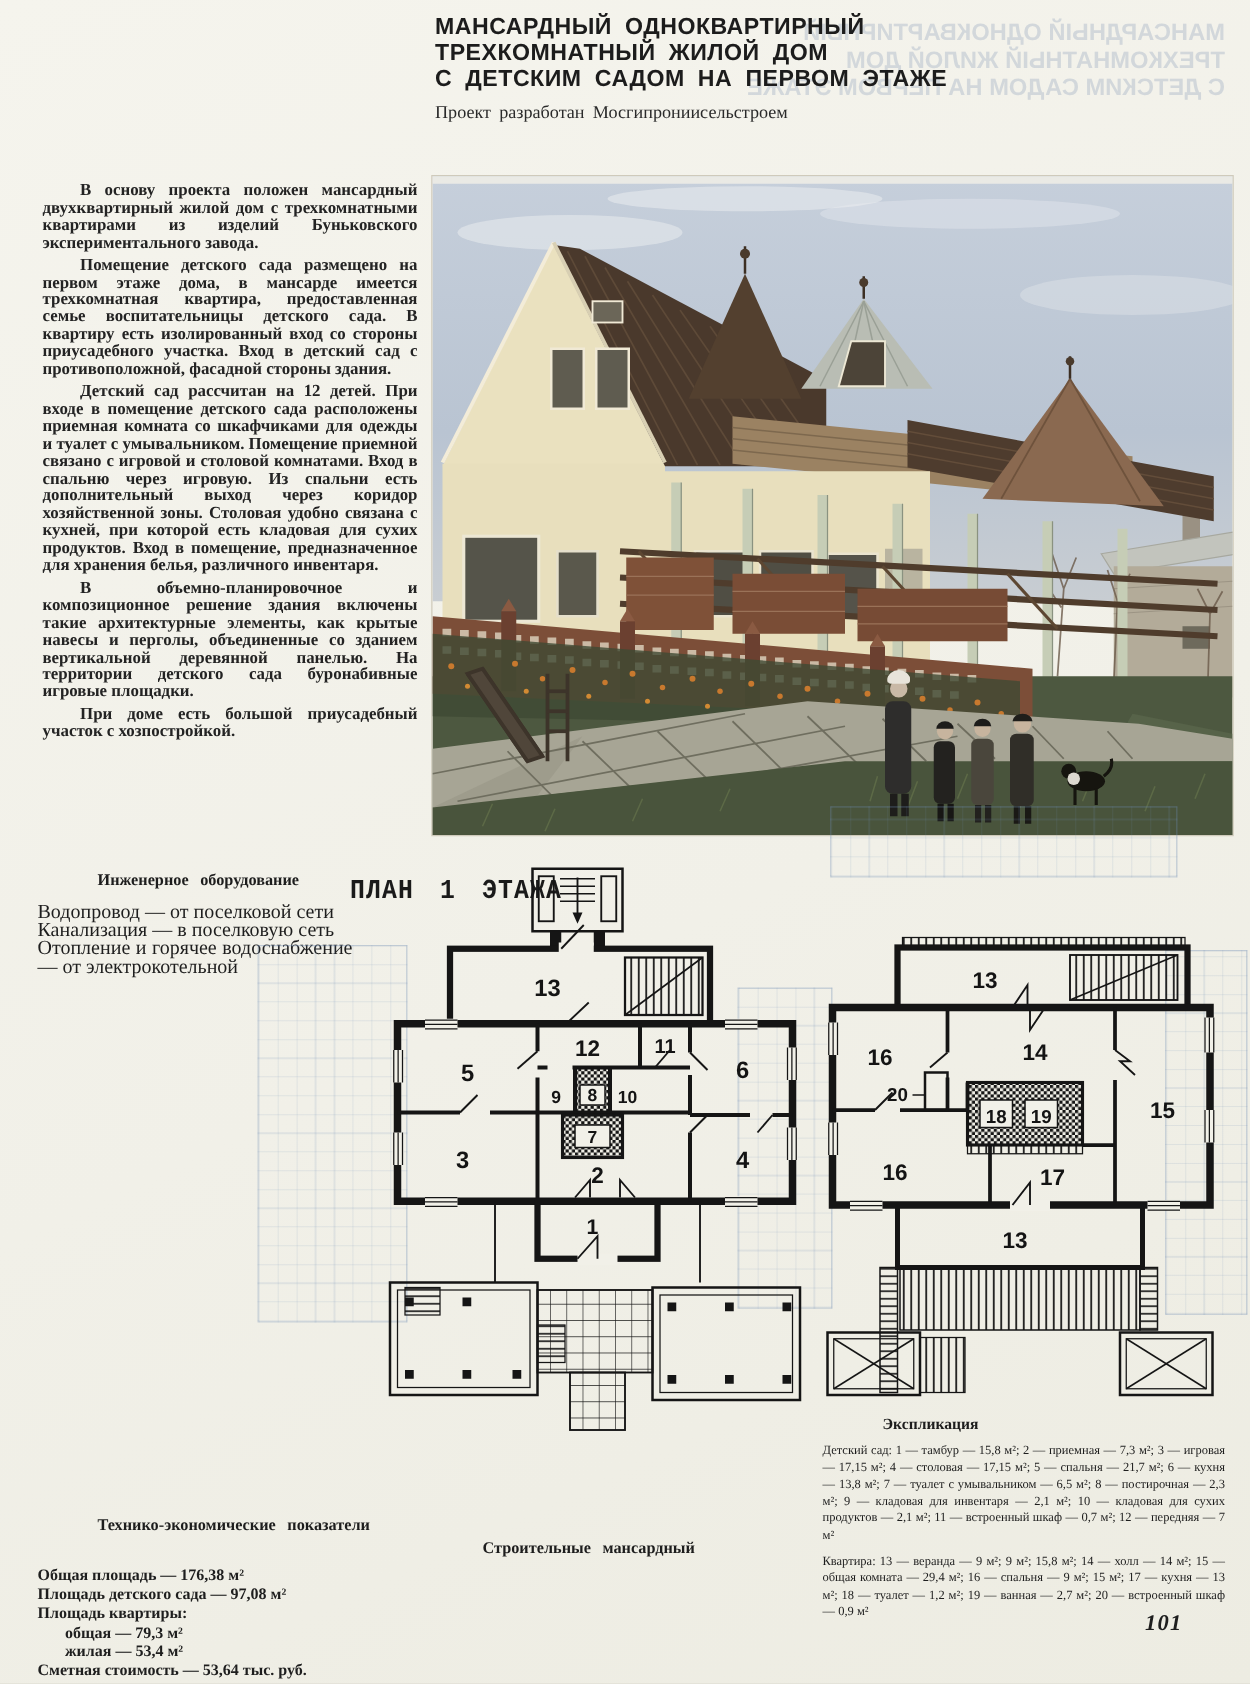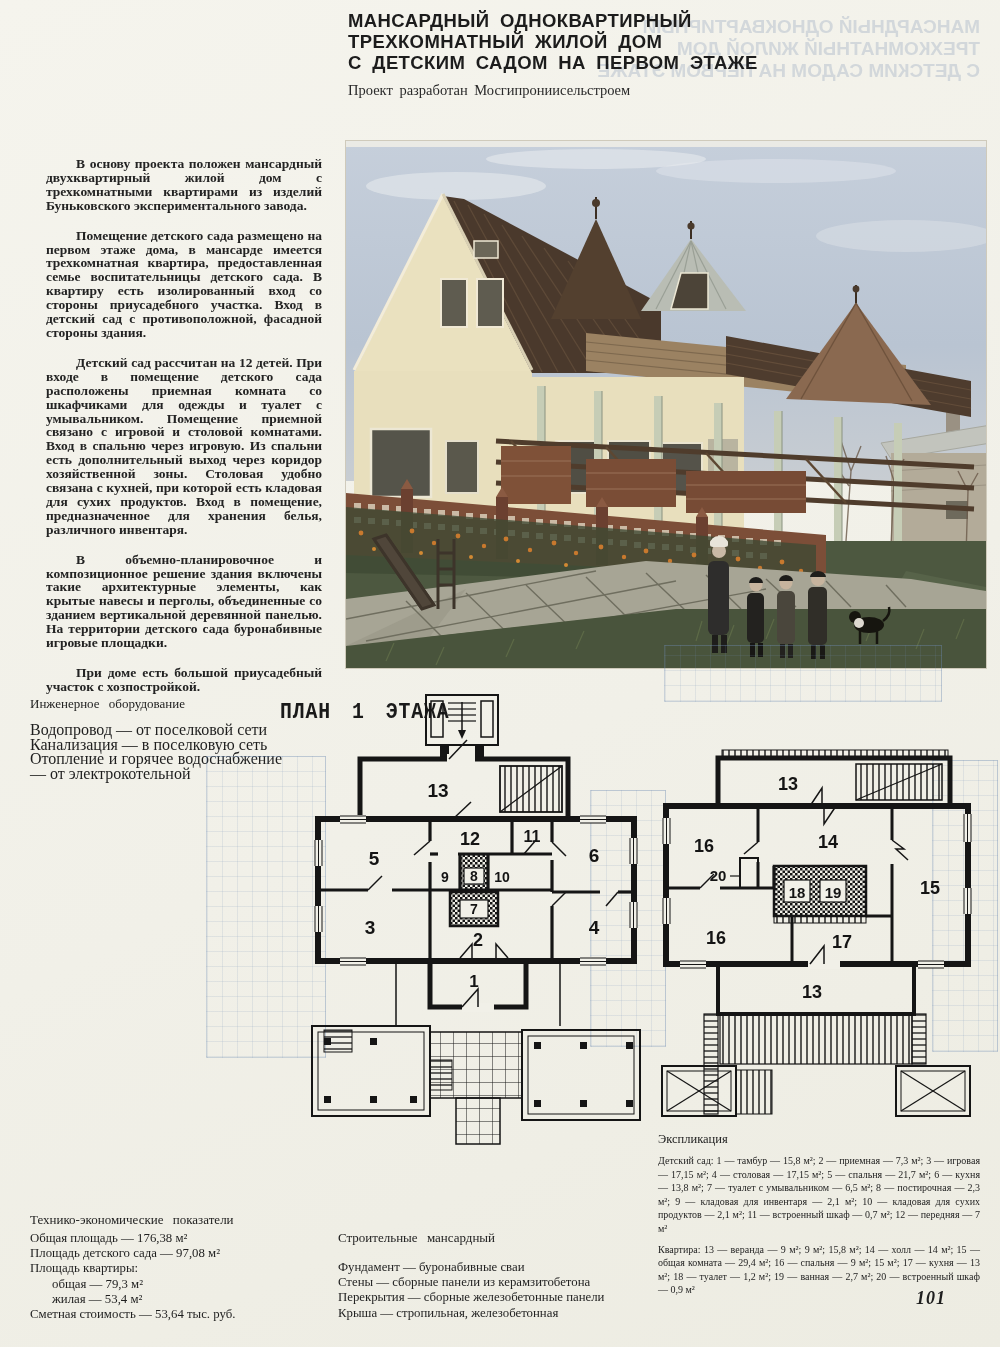--- a/index.html
+++ b/index.html
@@ -19,7 +19,7 @@
   
   .article{position:absolute;left:30px;top:141px;width:308px;
     font-weight:bold;font-size:13.5px;line-height:13.9px;text-align:justify;color:#232323;}
-  .article p{margin:16px;text-indent:30px;}
+  .article p{margin:4px;text-indent:30px;}
   
   .sect-h{font-weight:normal;font-size:13px;word-spacing:6px;color:#1d1d1d;}
   .eng{position:absolute;left:30px;top:696px;width:252px;}

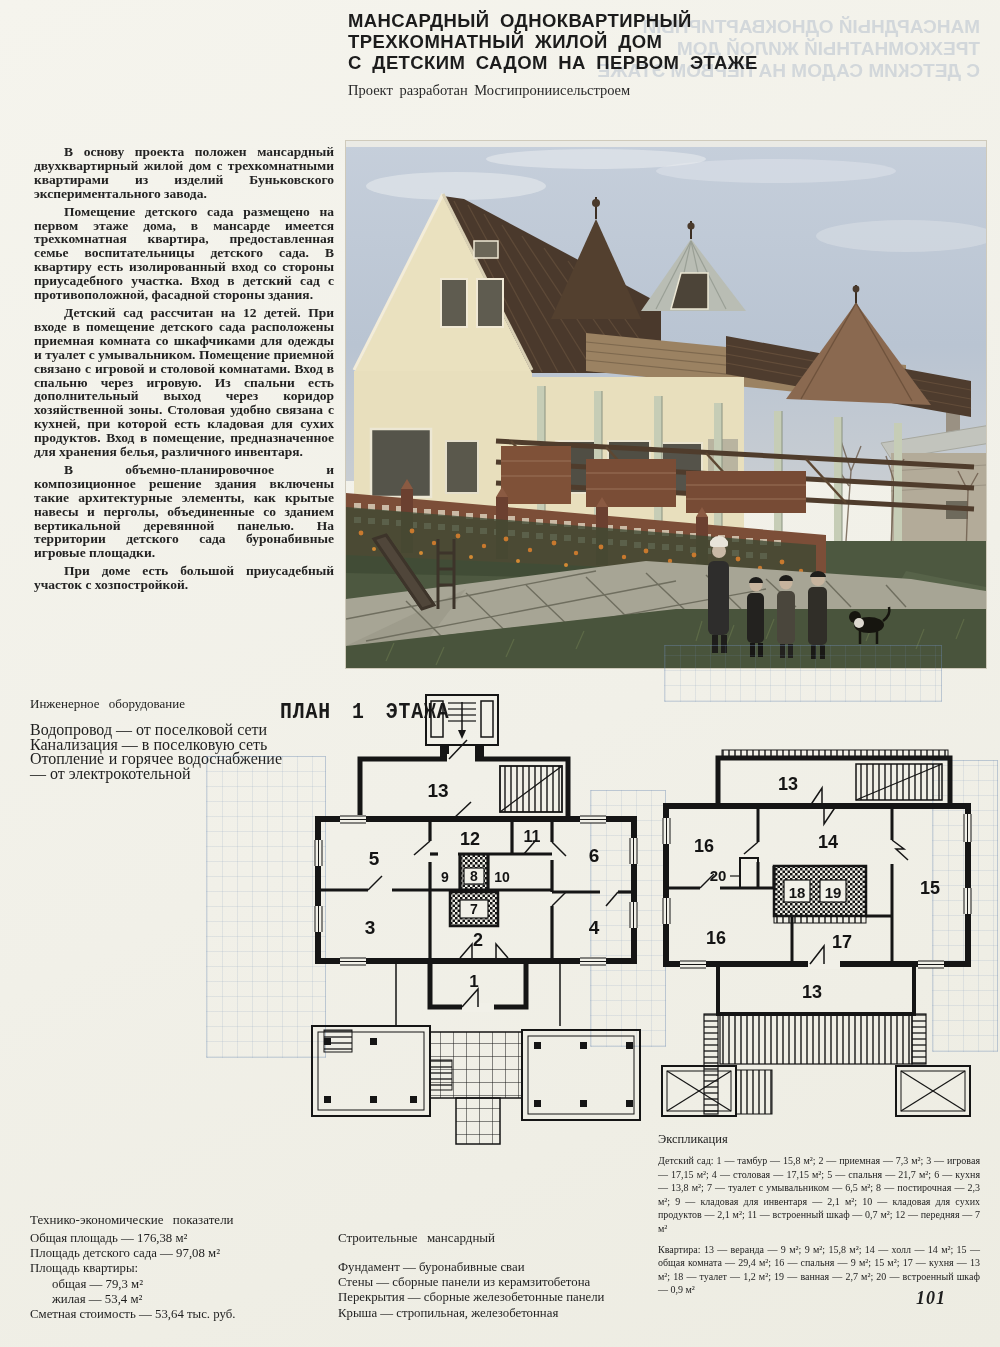--- a/index.html
+++ b/index.html
@@ -21,7 +21,7 @@
     font-weight:bold;font-size:13.5px;line-height:13.9px;text-align:justify;color:#232323;}
   .article p{margin:4px;text-indent:30px;}
   
-  .sect-h{font-weight:normal;font-size:13px;word-spacing:6px;color:#1d1d1d;}
+  .sect-h{font-weight:bold;font-size:13px;word-spacing:6px;color:#1d1d1d;margin-left:48px;}
   .eng{position:absolute;left:30px;top:696px;width:252px;}
   .eng .items{margin-top:11px;font-size:16px;line-height:14.6px;text-align:justify;}
   .tech{position:absolute;left:30px;top:1212px;width:300px;}

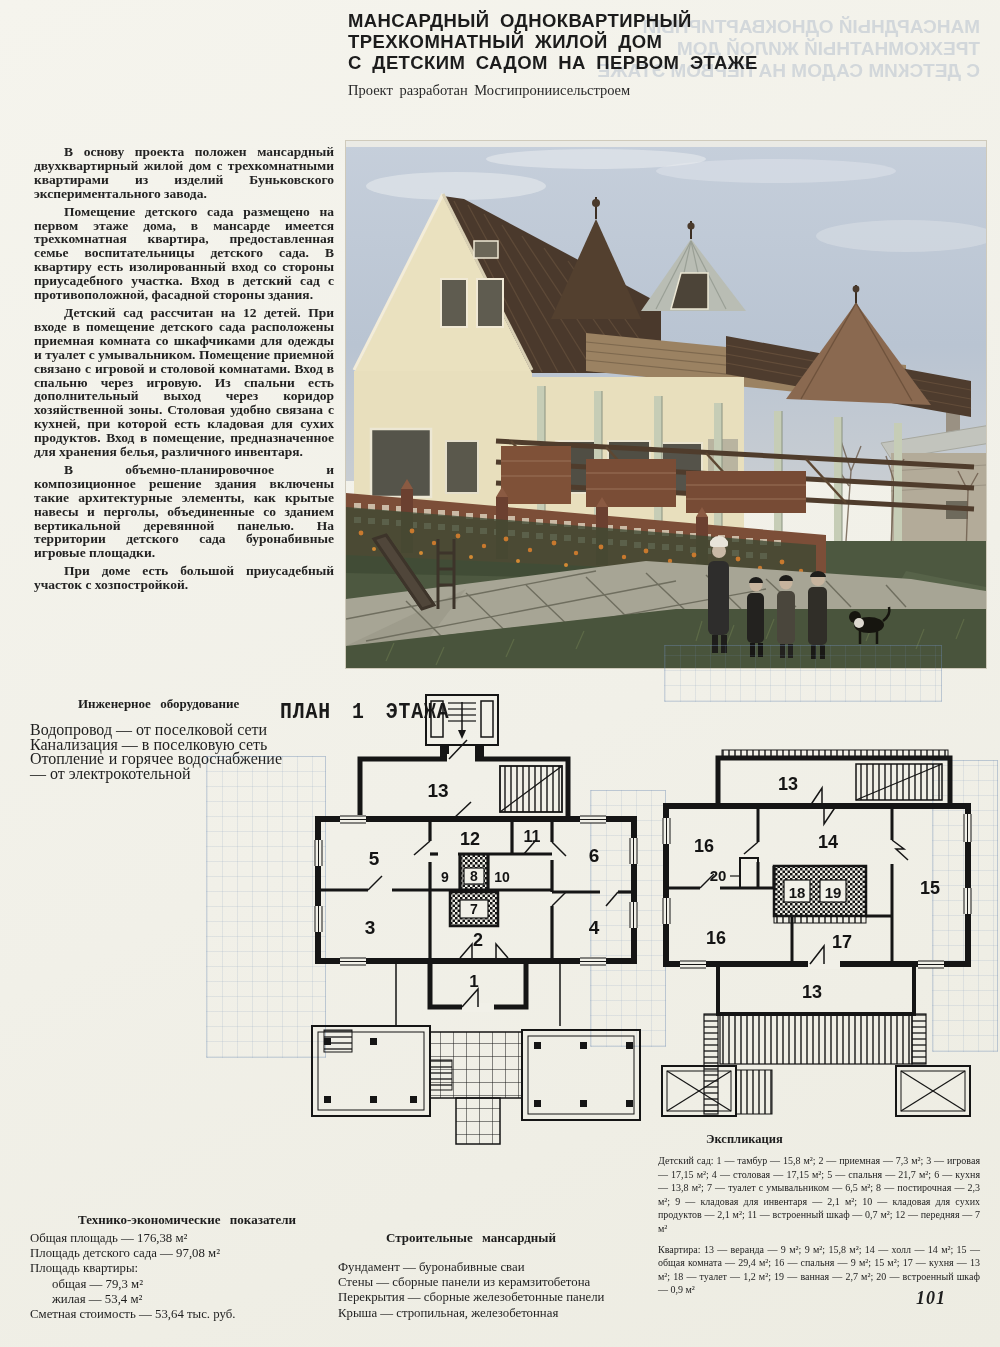--- a/index.html
+++ b/index.html
@@ -25,7 +25,7 @@
   .eng{position:absolute;left:30px;top:696px;width:252px;}
   .eng .items{margin-top:11px;font-size:16px;line-height:14.6px;text-align:justify;}
   .tech{position:absolute;left:30px;top:1212px;width:300px;}
-  .tech .lines{margin-top:3px;font-size:12.8px;line-height:15.2px;}
+  .tech .lines{margin-top:25px;font-size:12.8px;line-height:15.2px;font-weight:bold;}
   .tech .indent{padding-left:22px;}
   .constr{position:absolute;left:338px;top:1230px;width:310px;}
   .constr .lines{margin-top:14px;font-size:12.8px;line-height:15.2px;}

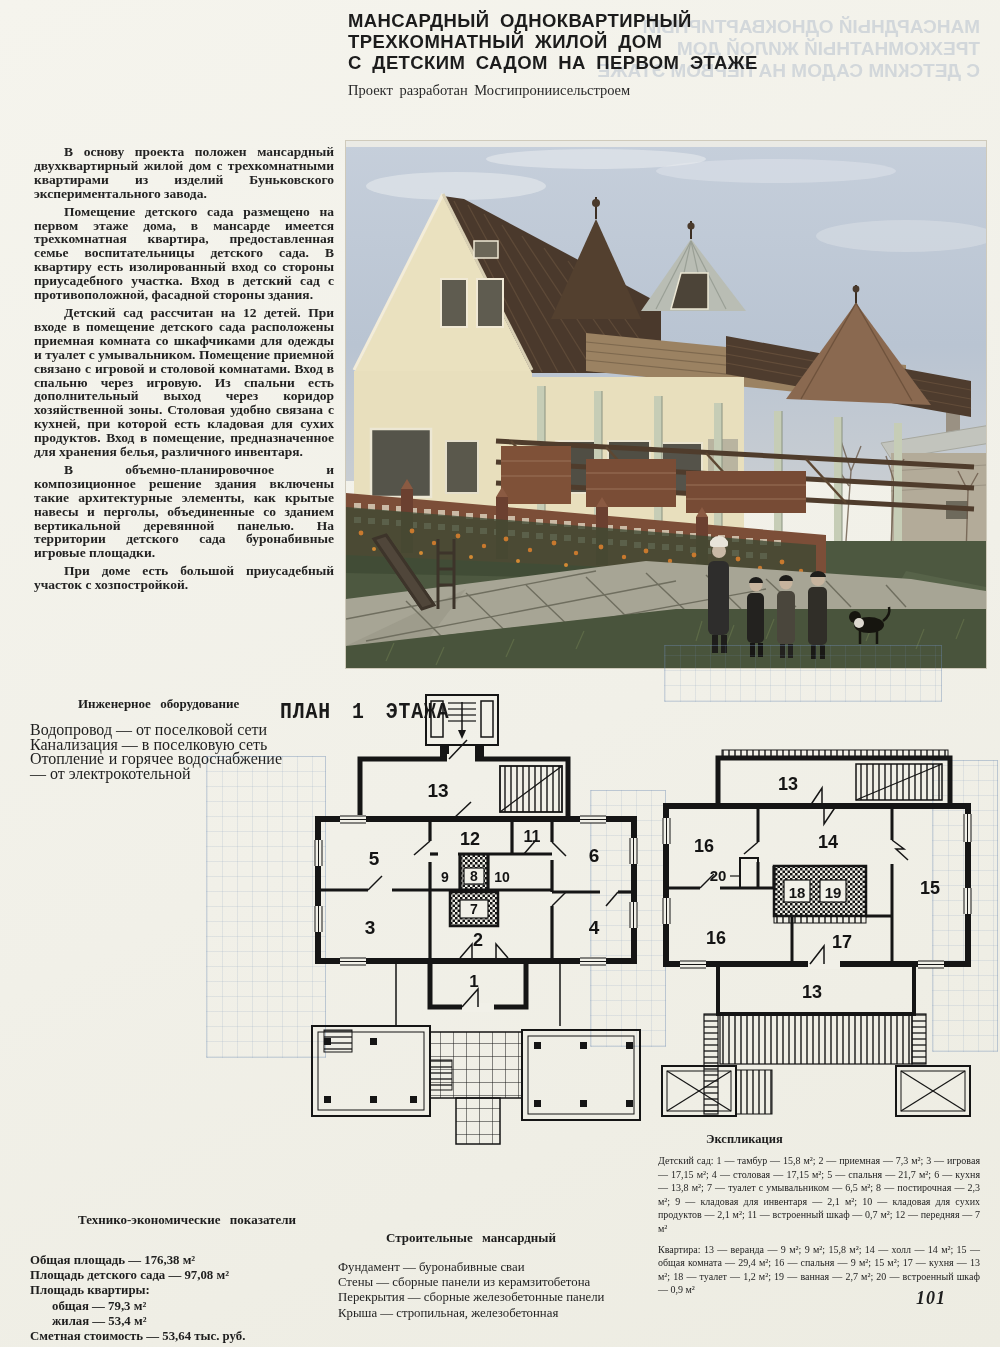--- a/index.html
+++ b/index.html
@@ -700,12 +700,6 @@
 
   <div class="constr">
     <div class="sect-h">Строительные мансардный</div>
-    <div class="lines">
-      <div>Фундамент — буронабивные сваи</div>
-      <div>Стены — сборные панели из керамзитобетона</div>
-      <div>Перекрытия — сборные железобетонные панели</div>
-      <div>Крыша — стропильная, железобетонная</div>
-    </div>
   </div>
 
   <div class="pageno">101</div>

